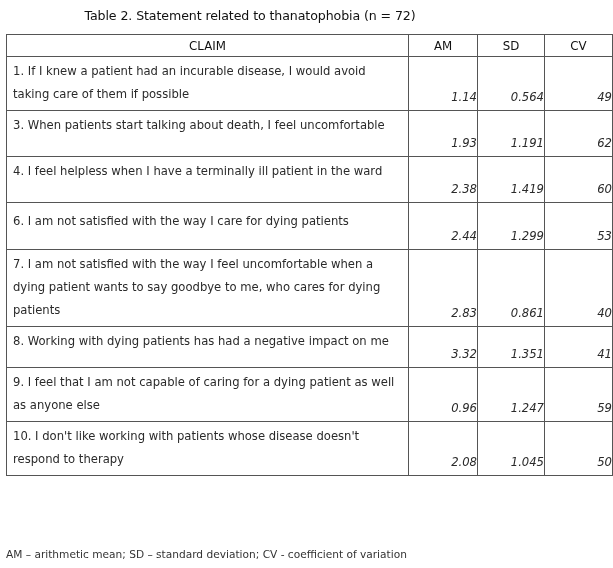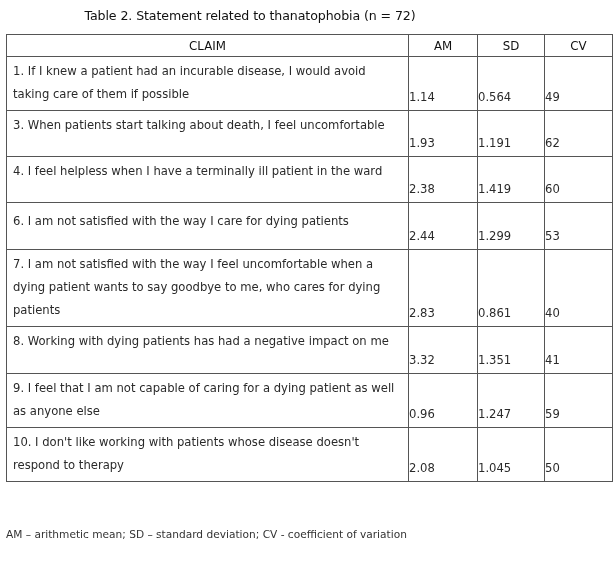--- a/index.html
+++ b/index.html
@@ -22,7 +22,7 @@
     padding: 3px 6px 4px 6px; line-height: 23px; vertical-align: top; text-align: left;
   }
   td.num {
-    text-align: left; vertical-align: bottom; padding-bottom: 5px; line-height: 16px;
+    text-align: right; vertical-align: bottom; padding-bottom: 5px; line-height: 16px; font-style: italic;
   }
   col.c1 { width: 402px; }
   col.c2 { width: 69px; }

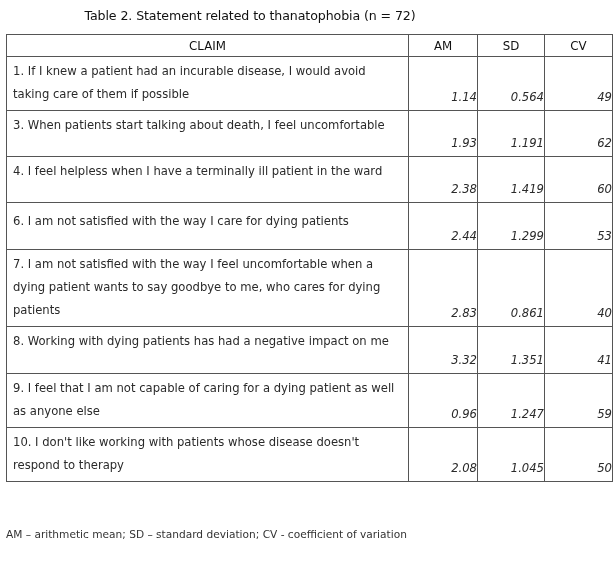--- a/index.html
+++ b/index.html
@@ -83,7 +83,7 @@
       <td class="num">0.861</td>
       <td class="num">40</td>
     </tr>
-    <tr style="height:47px">
+    <tr style="height:41px">
       <td class="claim">8. Working with dying patients has had a negative impact on me</td>
       <td class="num">3.32</td>
       <td class="num">1.351</td>

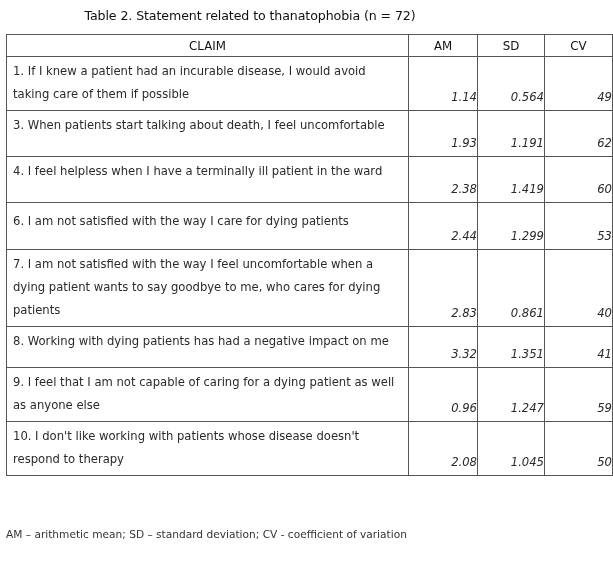--- a/index.html
+++ b/index.html
@@ -29,7 +29,7 @@
   col.c3 { width: 67px; }
   col.c4 { width: 68px; }
   .footnote {
-    position: absolute; top: 528px; left: 6px; font-size: 10.6px; color: #333;
+    position: absolute; top: 548px; left: 6px; font-size: 10.6px; color: #333;
   }
 </style>
 </head>

